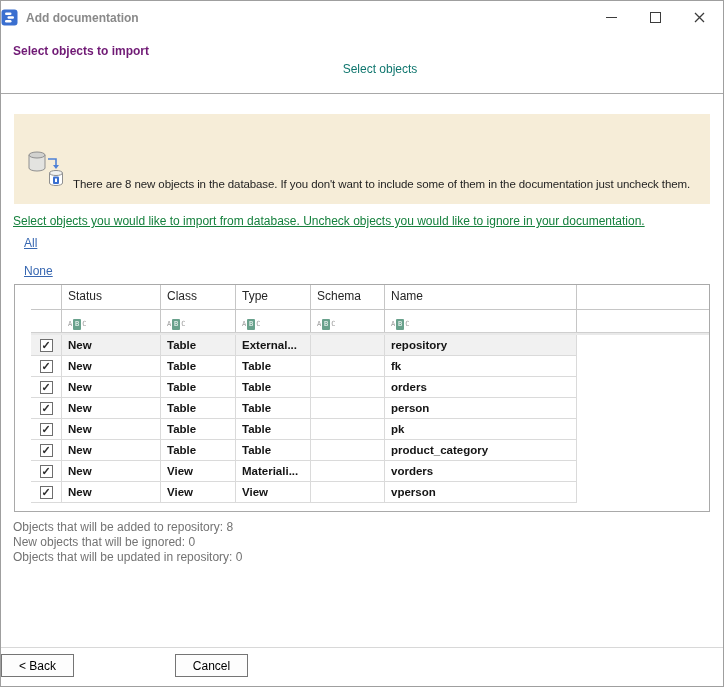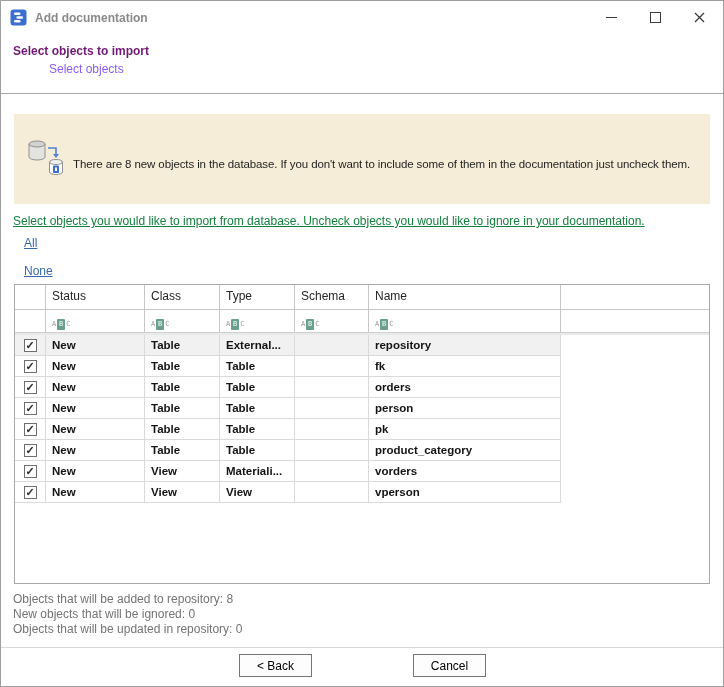--- a/index.html
+++ b/index.html
@@ -9,7 +9,7 @@
     font-family:"Liberation Sans",sans-serif;font-size:12px;color:#1b1b1b;
   }
   
-  .titlebar{height:33px;display:flex;align-items:center;padding-left:9px;}
+  .titlebar{height:33px;display:flex;align-items:center;}
   .app-icon{width:17px;height:17px;margin-right:8px;flex:0 0 auto;}
   .win-title{font-weight:bold;color:#8a8a8a;flex:1;}
   .win-controls{display:flex;height:100%;margin-right:2px;}

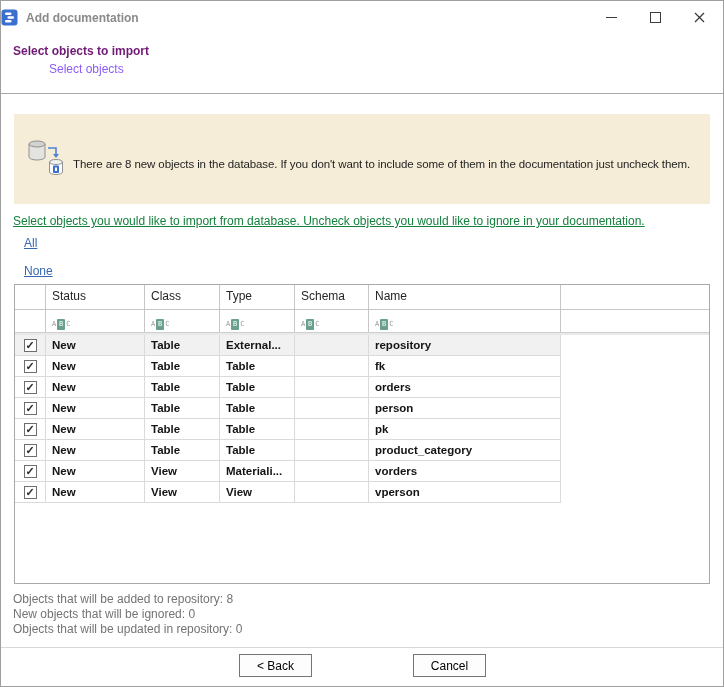--- a/index.html
+++ b/index.html
@@ -19,7 +19,7 @@
   
   .step-header{height:60px;box-sizing:border-box;padding:9px 12px 0 12px;border-bottom:1px solid #a8a8a8;}
   .step-title{font-weight:bold;color:#701a75;line-height:16px;}
-  .step-subtitle{margin-left:36px;margin-top:3px;color:#8b5cf6;line-height:15px;}
+  .step-subtitle{margin-left:36px;margin-top:3px;color:#0f766e;line-height:15px;text-align:center;}
   
   .banner{margin:20px 13px 0 13px;height:90px;box-sizing:border-box;background:var(--banner-bg,#f6edd8);
           display:flex;align-items:center;padding:3px 10px 6px 11px;}

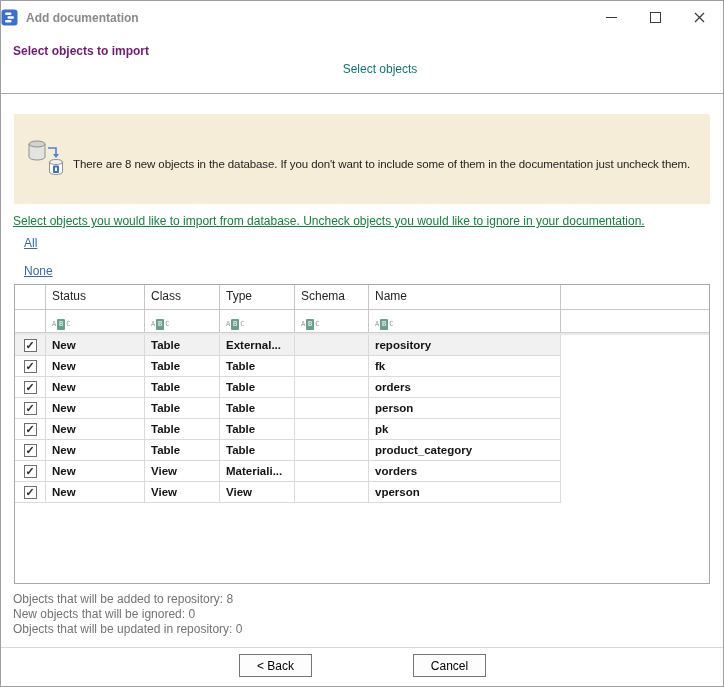--- a/index.html
+++ b/index.html
@@ -22,7 +22,7 @@
   .step-subtitle{margin-left:36px;margin-top:3px;color:#0f766e;line-height:15px;text-align:center;}
   
   .banner{margin:20px 13px 0 13px;height:90px;box-sizing:border-box;background:var(--banner-bg,#f6edd8);
-          display:flex;align-items:center;padding:3px 10px 6px 11px;}
+          display:flex;align-items:flex-end;padding:3px 10px 12px 11px;}
   .banner-icon{flex:0 0 auto;margin-top:3px;}
   .banner-text{margin-top:13px;margin-left:8px;line-height:15px;color:#1f1f1f;white-space:nowrap;
                font-size:11.5px;letter-spacing:-0.1px;}

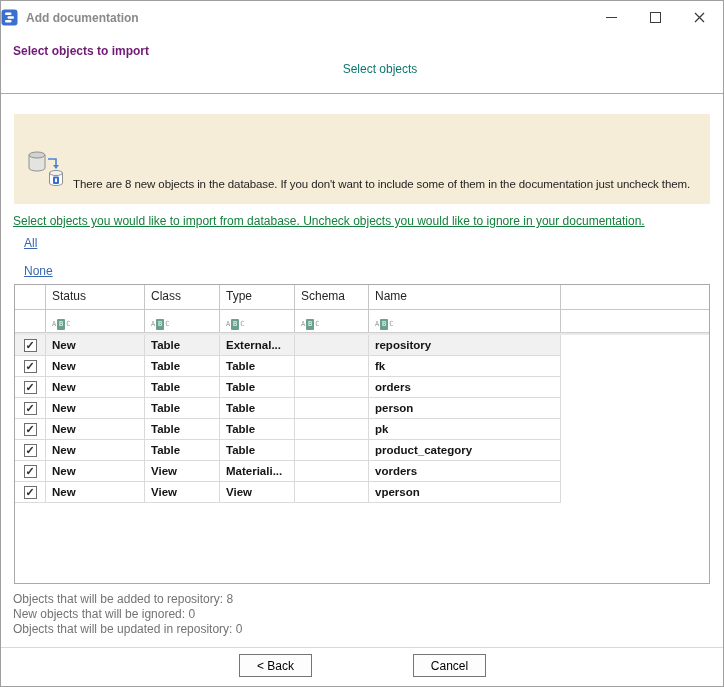--- a/index.html
+++ b/index.html
@@ -31,7 +31,7 @@
   .links{margin:7px 0 0 23px;display:flex;gap:13px;flex-direction:column;}
   .link{color:var(--link-blue,#3767b1);text-decoration:underline;cursor:pointer;line-height:15px;}
   
-  .grid-panel{margin:5px 13px 0 13px;height:300px;box-sizing:border-box;border:1px solid #a9a9a9;background:#fff;overflow:hidden;}
+  .grid-panel{margin:5px 13px 0 13px;height:228px;box-sizing:border-box;border:1px solid #a9a9a9;background:#fff;overflow:hidden;padding-left:16px;}
   .g-row{display:flex;}
   .cell{box-sizing:border-box;overflow:hidden;white-space:nowrap;flex:0 0 auto;}
   .col-check{width:31px;}

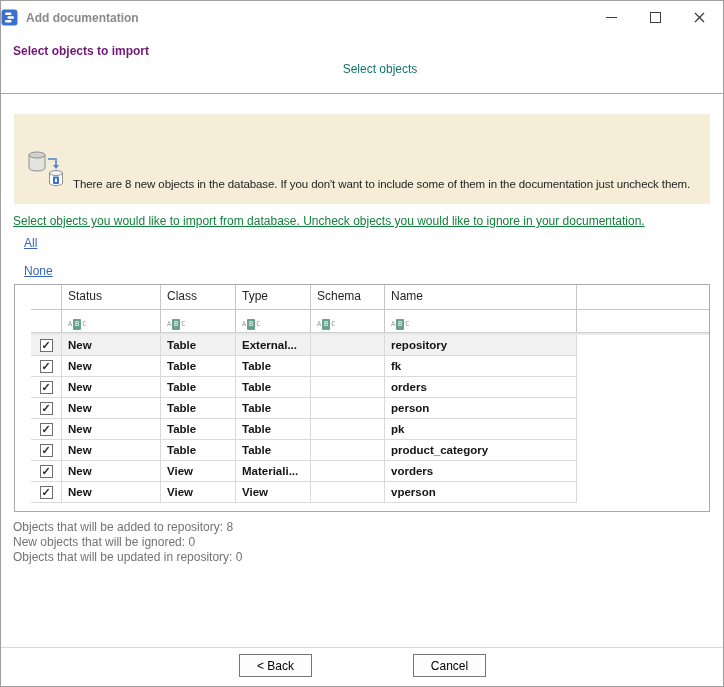--- a/index.html
+++ b/index.html
@@ -61,8 +61,8 @@
   .summary{margin:8px 0 0 12px;line-height:15px;color:#737373;}
   
   .footer{position:absolute;left:0;right:0;bottom:0;height:39px;box-sizing:border-box;background:#fff;
-          border-top:1px solid #d8d8d8;display:flex;justify-content:center;align-items:flex-start;
-          padding:6px 7px 0 8px;}
+          border-top:1px solid #d8d8d8;display:flex;justify-content:flex-start;align-items:flex-start;
+          padding:6px 7px 0 0;}
   .btn{width:73px;height:23px;box-sizing:border-box;background:#fdfdfd;border:1px solid #757575;
        display:flex;align-items:center;justify-content:center;color:#000;cursor:pointer;
        font-family:"Liberation Sans",sans-serif;font-size:12px;}

